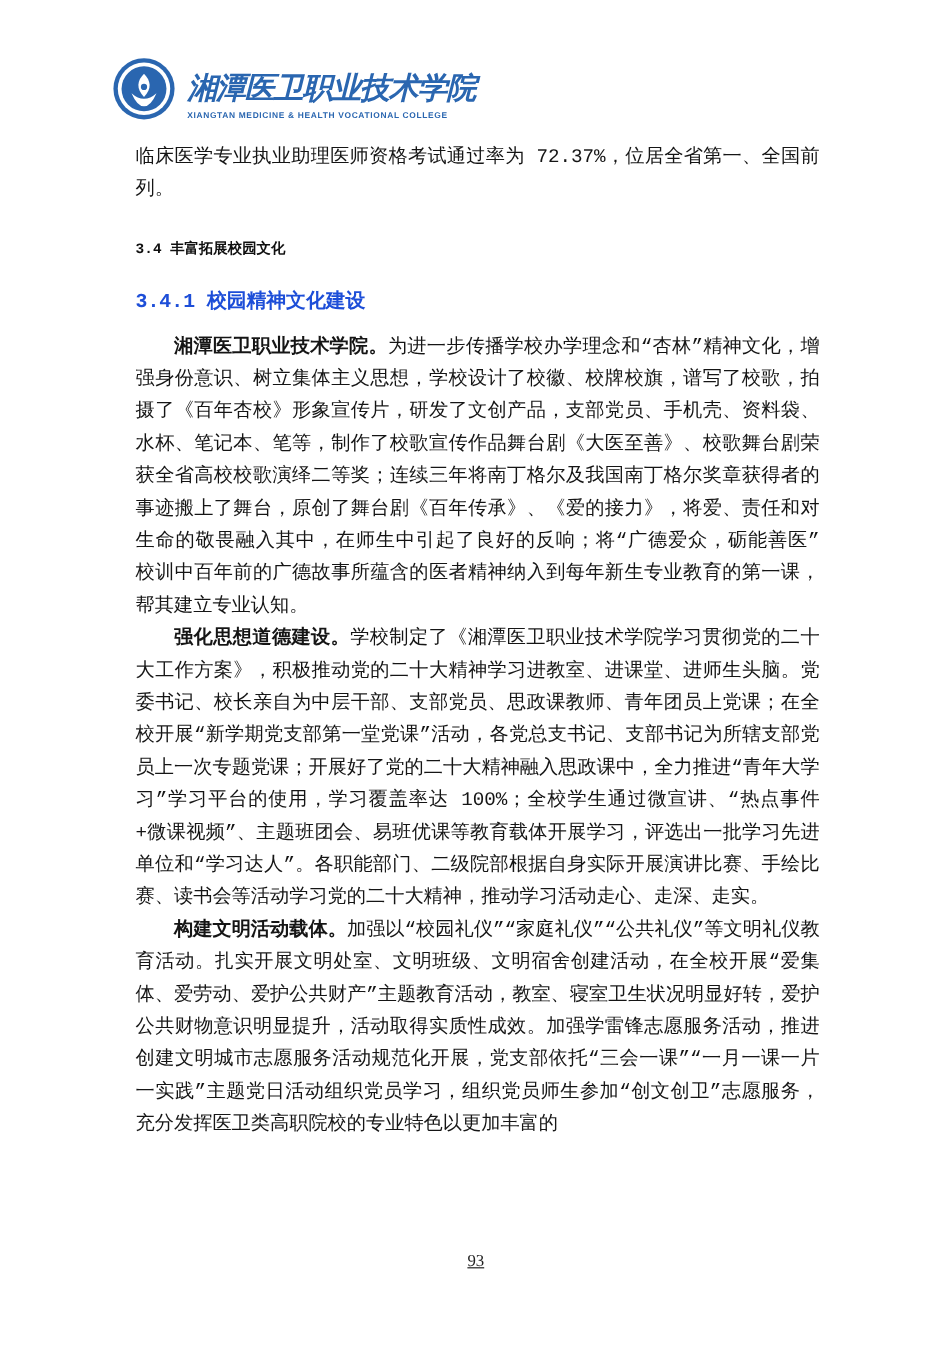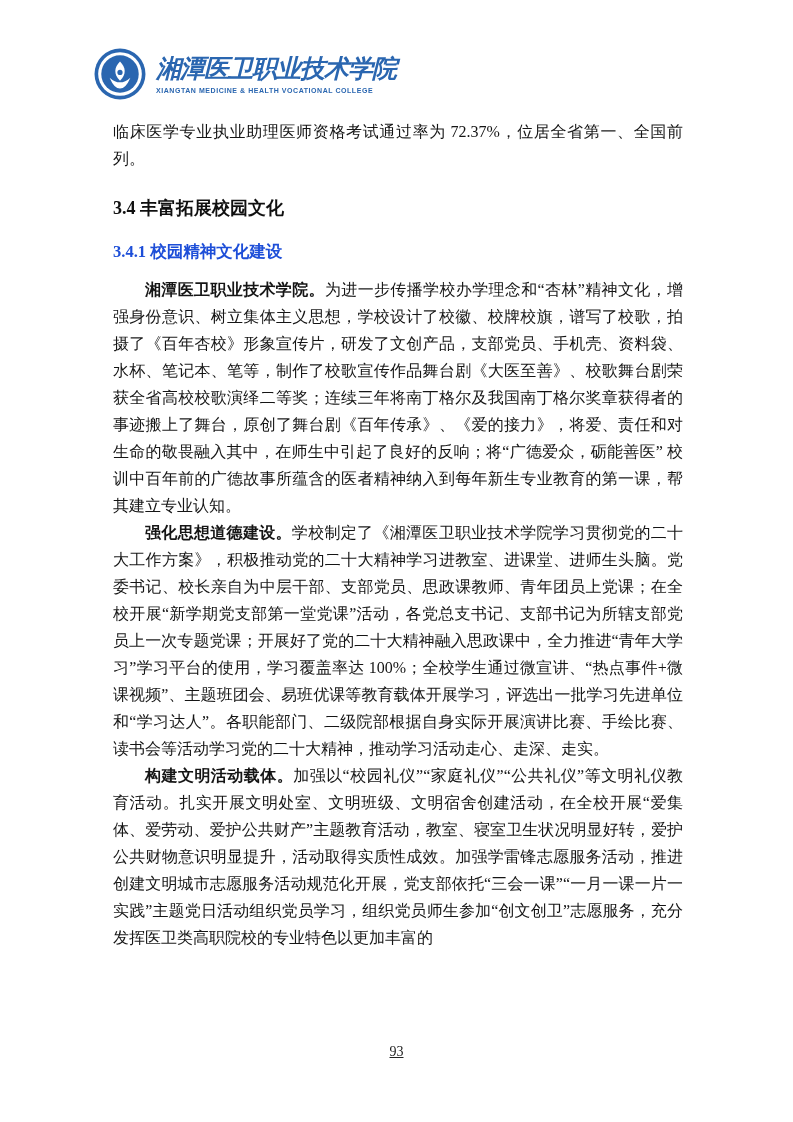--- a/index.html
+++ b/index.html
@@ -22,7 +22,7 @@
     top: 48px;
     left: 94px;
     display: flex;
-    align-items: center;
+    align-items: flex-end;
   }
   .logo-mark {
     width: 52px;

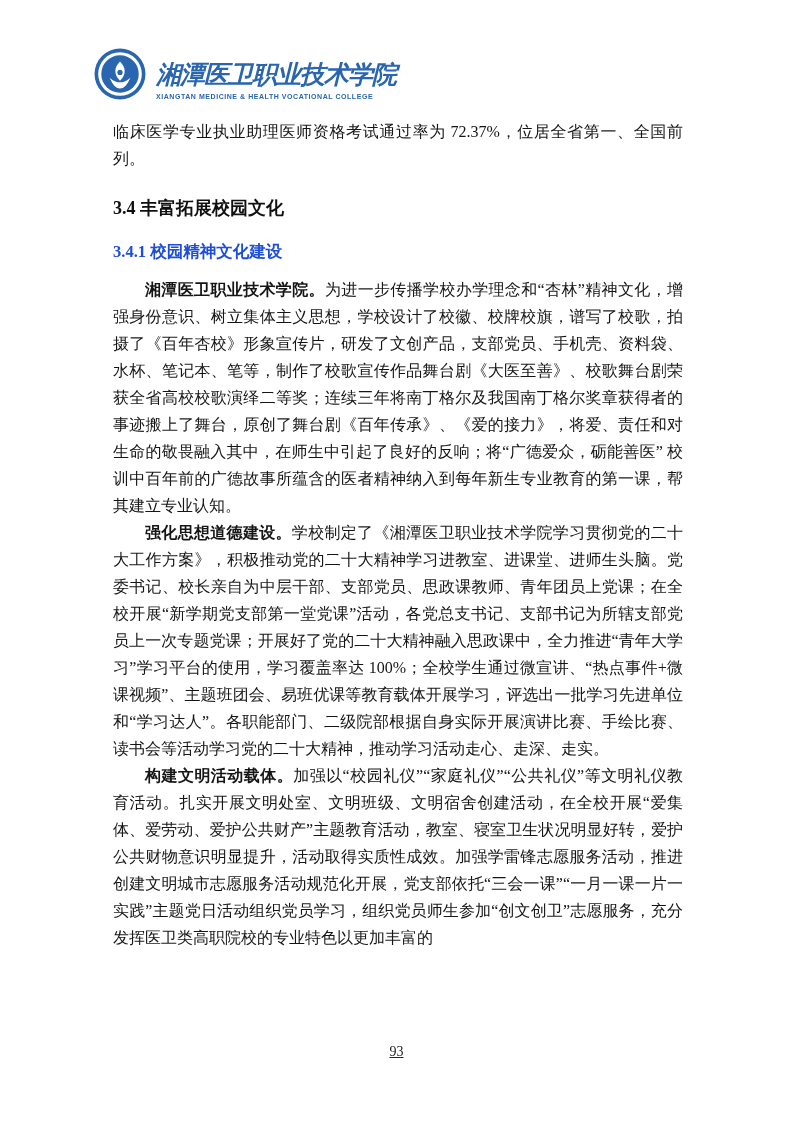--- a/index.html
+++ b/index.html
@@ -61,6 +61,7 @@
     top: 118px;
     left: 113px;
     width: 570px;
+    font-family: Liberation Mono, monospace;
   }
   .body-text {
     margin: 0;

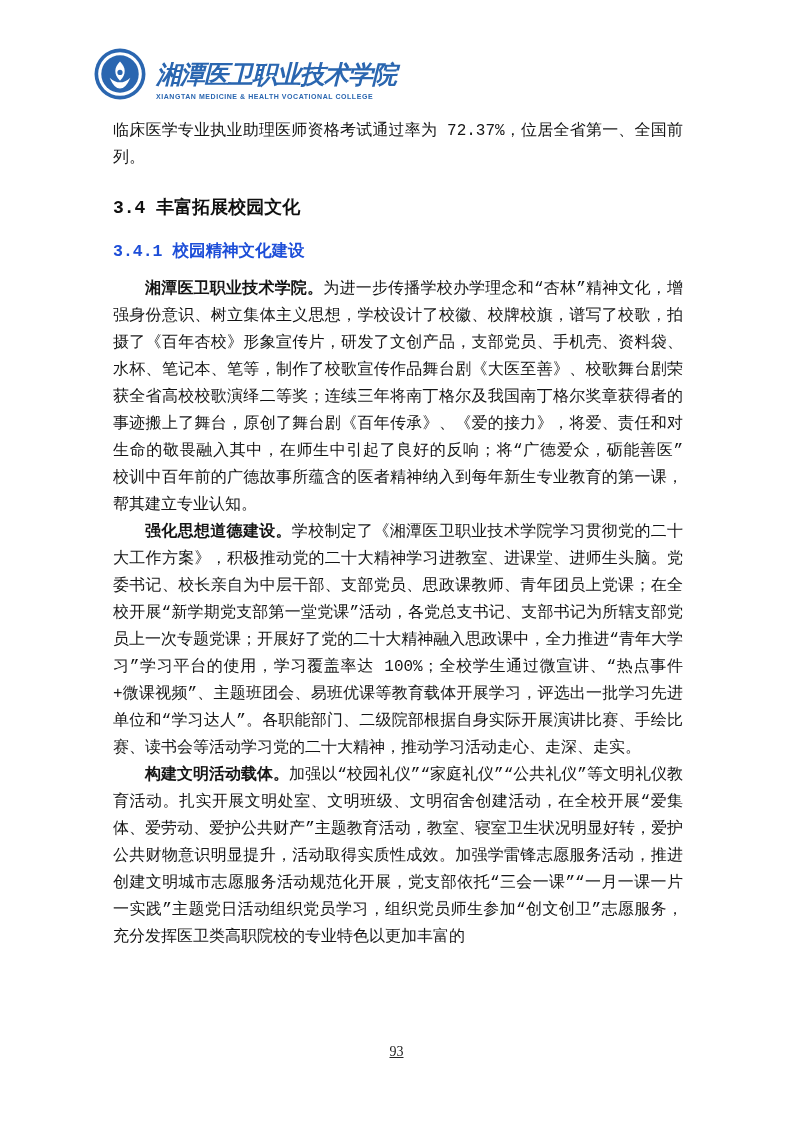--- a/index.html
+++ b/index.html
@@ -78,7 +78,7 @@
   }
   .section-heading {
     margin: 22px 0 0 0;
-    font-size: 18px;
+    font-size: 12px;
     line-height: 28px;
     font-weight: bold;
     color: #101010;

